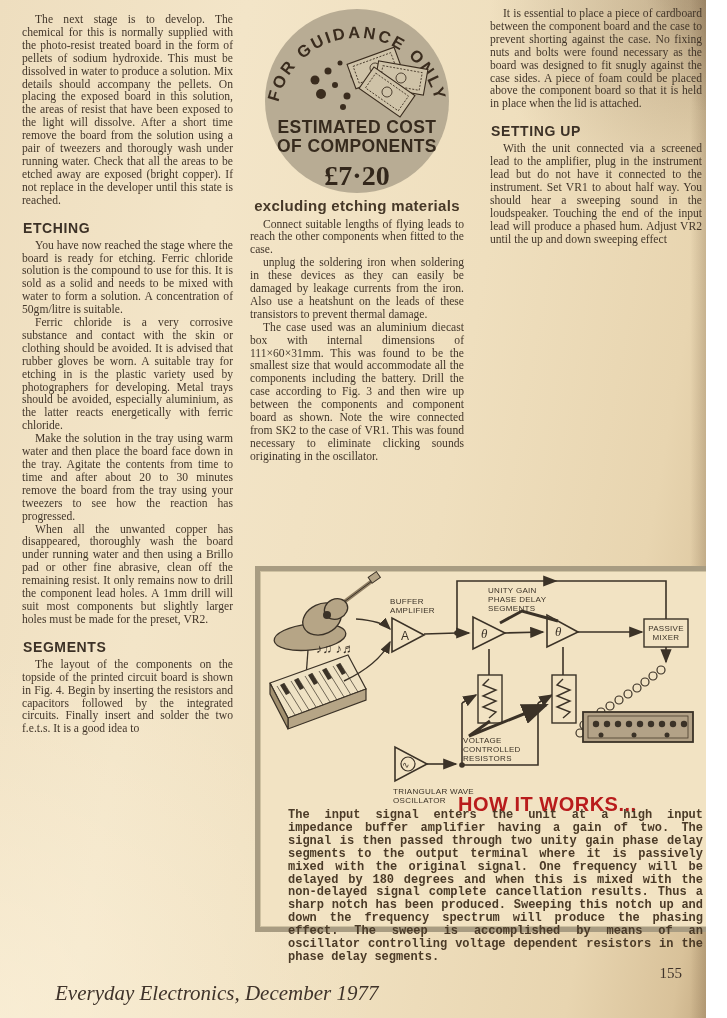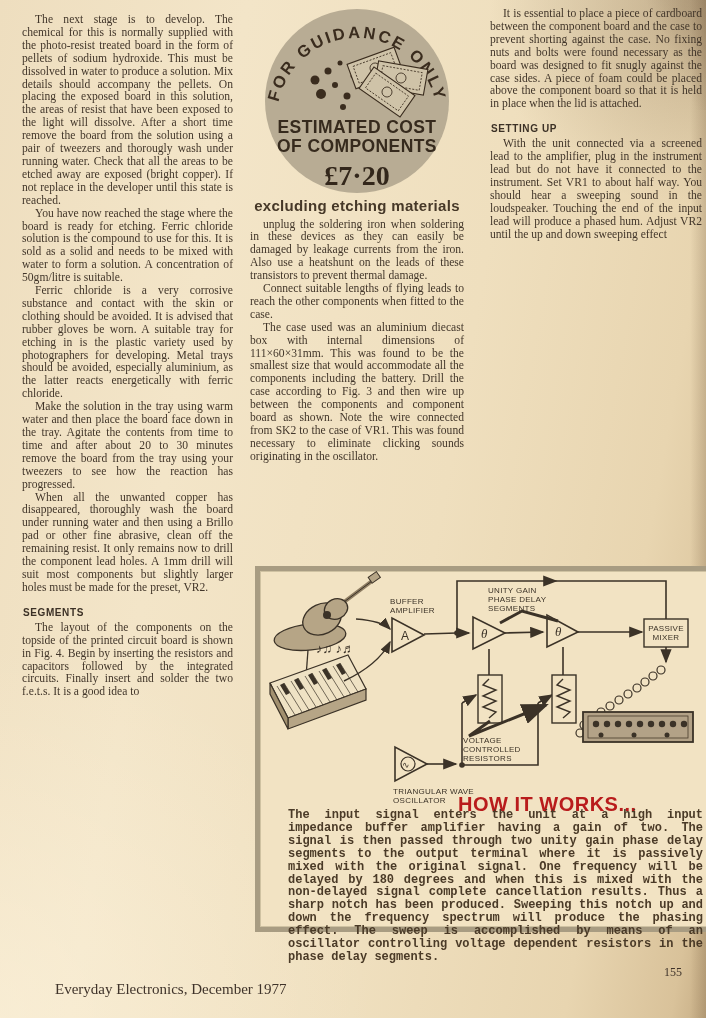--- a/index.html
+++ b/index.html
@@ -21,7 +21,7 @@
   p.body{margin:0;text-indent:13px;font-size:11.6px;line-height:12.9px;
     color:#42362a;text-align:justify;}
   h2.heading{margin:12px 0 4px 1px;font-family:"Liberation Sans",sans-serif;
-    font-size:10px;font-weight:600;letter-spacing:.6px;color:#3c3126;}
+    font-size:14px;font-weight:600;letter-spacing:.6px;color:#3c3126;}
   
   .badge{width:212px;margin:0 auto;text-align:center;}
   .badge svg{display:block;}

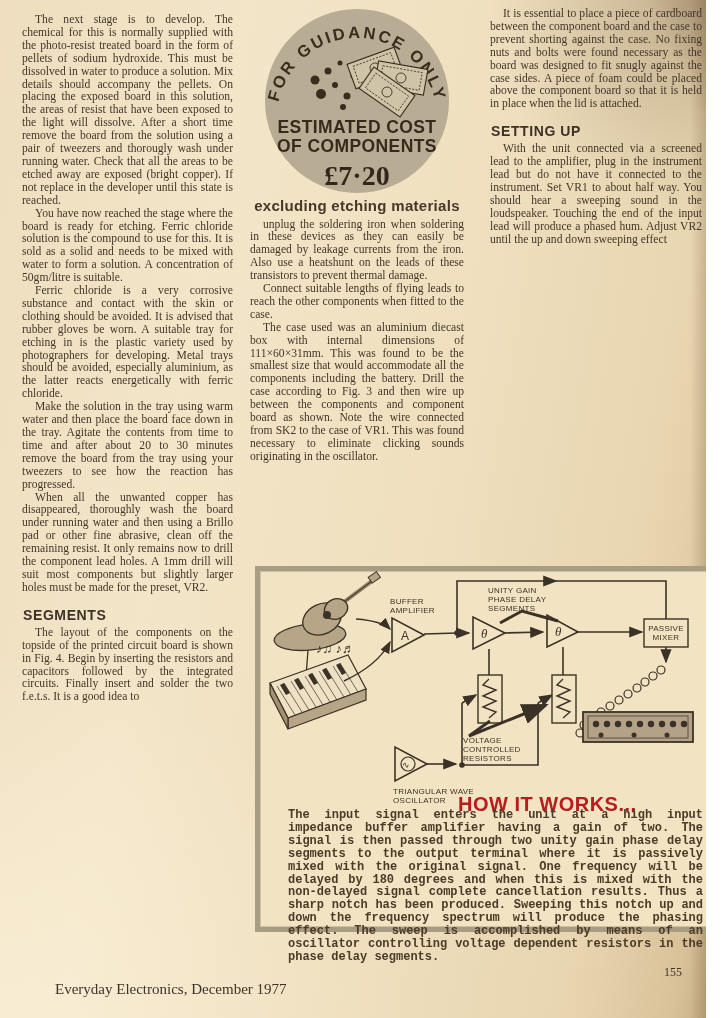--- a/index.html
+++ b/index.html
@@ -61,6 +61,7 @@
 
   <div class="col" id="col-left">
     <p class="body">The next stage is to develop. The chemical for this is normally supplied with the photo-resist treated board in the form of pellets of sodium hydroxide. This must be dissolved in water to produce a solution. Mix details should accompany the pellets. On placing the exposed board in this solution, the areas of resist that have been exposed to the light will dissolve. After a short time remove the board from the solution using a pair of tweezers and thorougly wash under running water. Check that all the areas to be etched away are exposed (bright copper). If not replace in the developer until this state is reached.</p>
+    <h2 class="heading">ETCHING</h2>
     <p class="body">You have now reached the stage where the board is ready for etching. Ferric chloride solution is the compound to use for this. It is sold as a solid and needs to be mixed with water to form a solution. A concentration of 50gm/litre is suitable.</p>
     <p class="body">Ferric chloride is a very corrosive substance and contact with the skin or clothing should be avoided. It is advised that rubber gloves be worn. A suitable tray for etching in is the plastic variety used by photographers for developing. Metal trays should be avoided, especially aluminium, as the latter reacts energetically with ferric chloride.</p>
     <p class="body">Make the solution in the tray using warm water and then place the board face down in the tray. Agitate the contents from time to time and after about 20 to 30 minutes remove the board from the tray using your tweezers to see how the reaction has progressed.</p>

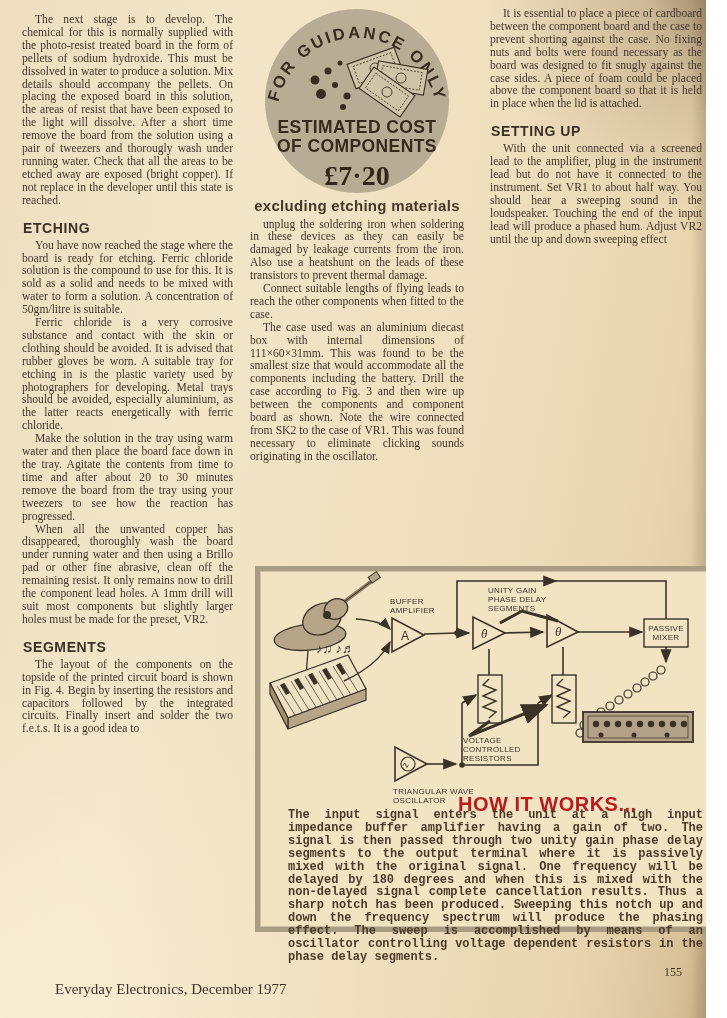--- a/index.html
+++ b/index.html
@@ -113,8 +113,8 @@
       </svg>
       <div class="badge-sub">excluding etching materials</div>
     </div>
+    <p class="body">Connect suitable lengths of flying leads to reach the other components when fitted to the case.</p>
     <p class="body">unplug the soldering iron when soldering in these devices as they can easily be damaged by leakage currents from the iron. Also use a heatshunt on the leads of these transistors to prevent thermal damage.</p>
-    <p class="body">Connect suitable lengths of flying leads to reach the other components when fitted to the case.</p>
     <p class="body">The case used was an aluminium diecast box with internal dimensions of 111×60×31mm. This was found to be the smallest size that would accommodate all the components including the battery. Drill the case according to Fig. 3 and then wire up between the components and component board as shown. Note the wire connected from SK2 to the case of VR1. This was found necessary to eliminate clicking sounds originating in the oscillator.</p>
   </div>
 

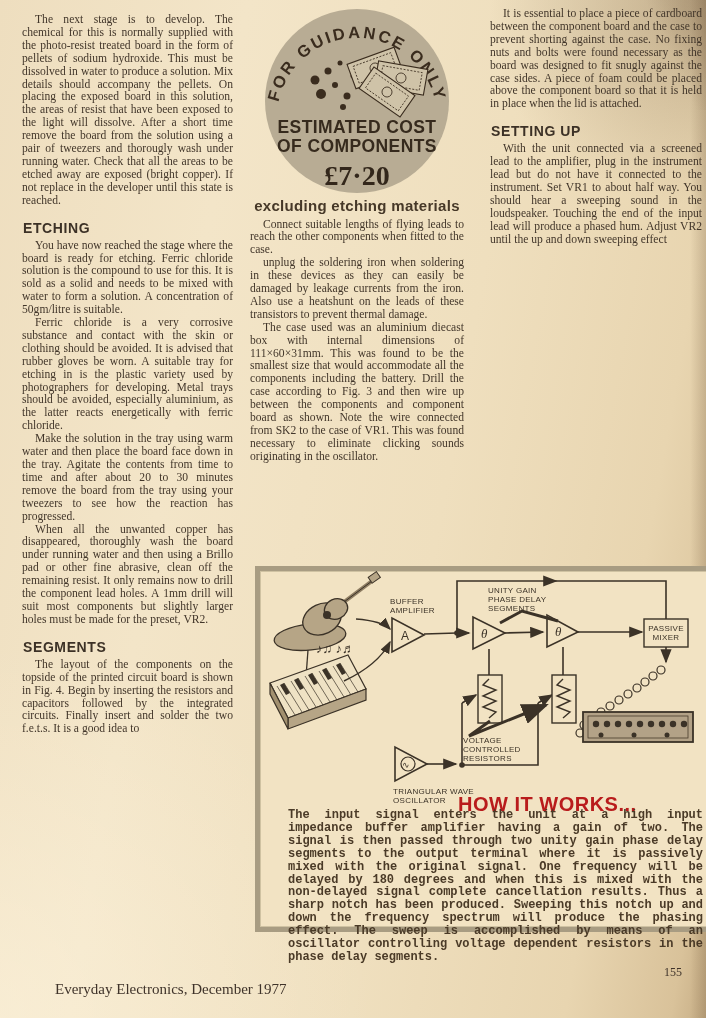--- a/index.html
+++ b/index.html
@@ -50,7 +50,7 @@
     line-height:12.9px;text-align:justify;color:#4a3a27;}
   .footer{position:absolute;left:55px;top:981px;
     font-size:15px;color:#3f332a;}
-  .pageno{position:absolute;right:24px;top:965px;font-size:12px;color:#3f332a;}
+  .pageno{position:absolute;right:24px;top:965px;font-size:15px;color:#3f332a;}
 </style>
 </head>
 <body>

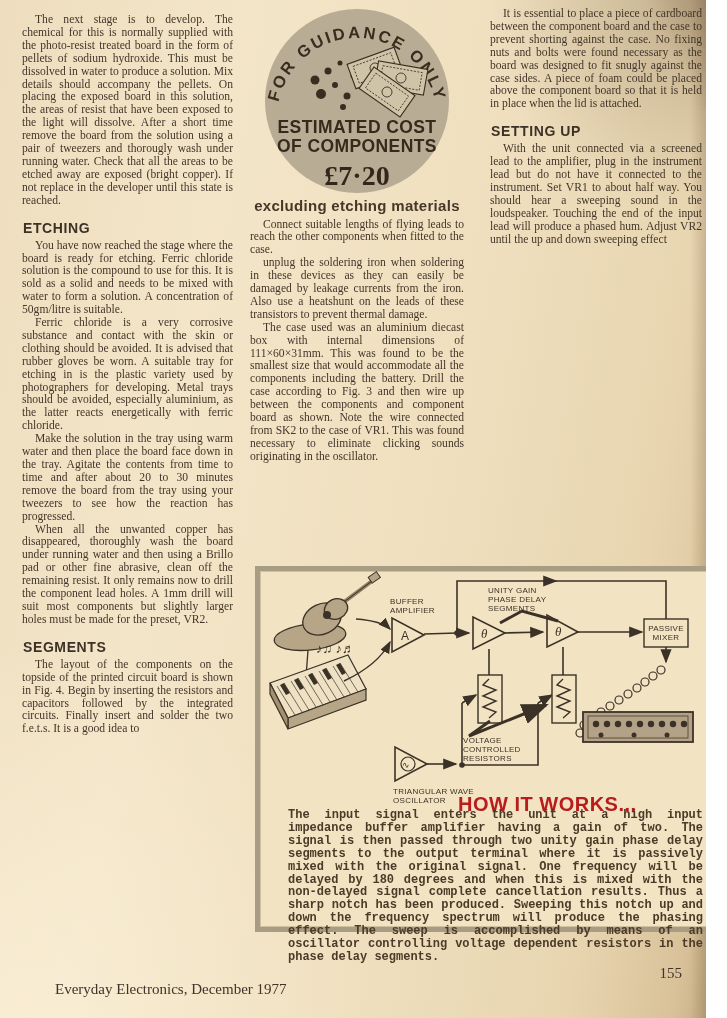--- a/index.html
+++ b/index.html
@@ -48,8 +48,8 @@
   .how-text{position:absolute;left:28px;top:238px;width:415px;margin:0;
     font-family:Liberation Mono, monospace;font-weight:700;font-size:12px;
     line-height:12.9px;text-align:justify;color:#4a3a27;}
-  .footer{position:absolute;left:55px;top:981px;
-    font-size:15px;color:#3f332a;}
+  .footer{position:absolute;left:55px;top:981px;font-style:italic;
+    font-size:21px;color:#3f332a;}
   .pageno{position:absolute;right:24px;top:965px;font-size:15px;color:#3f332a;}
 </style>
 </head>

